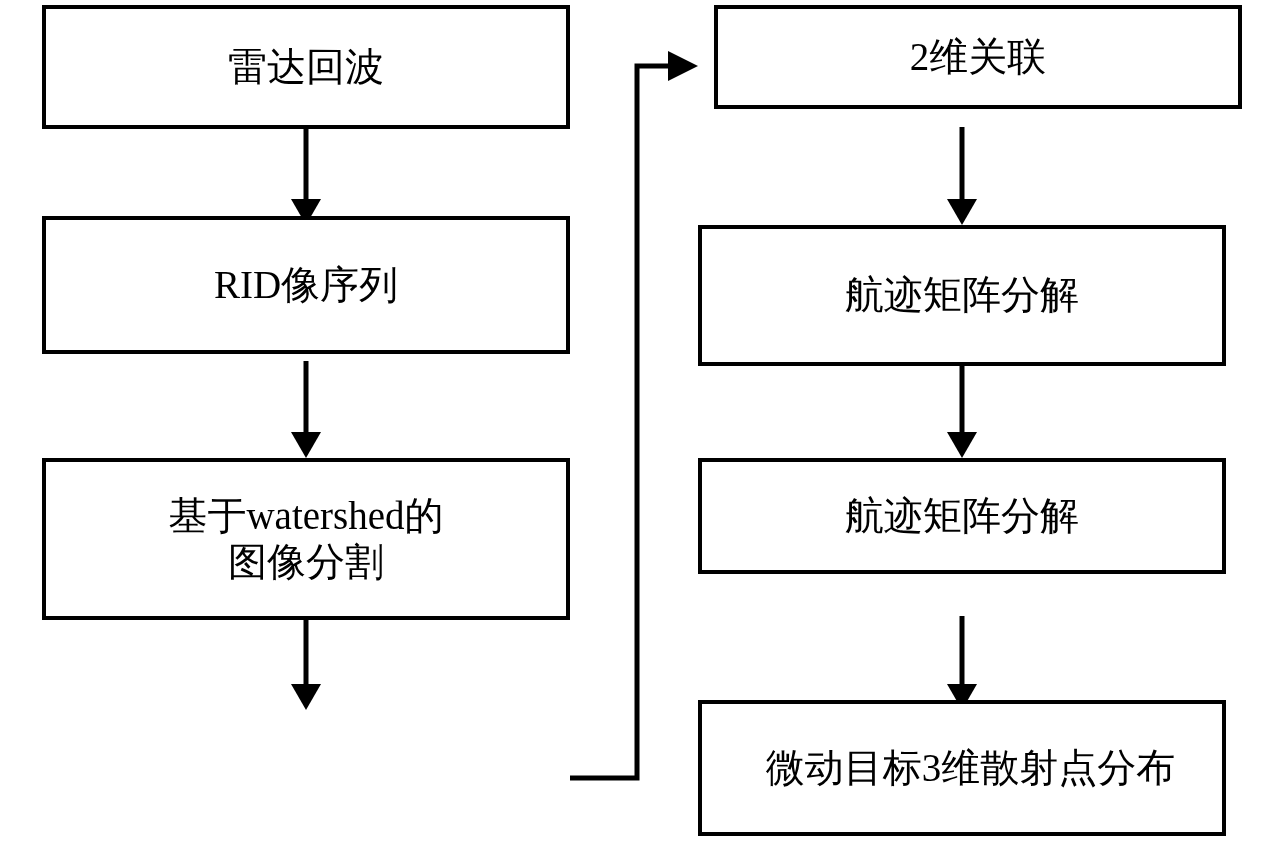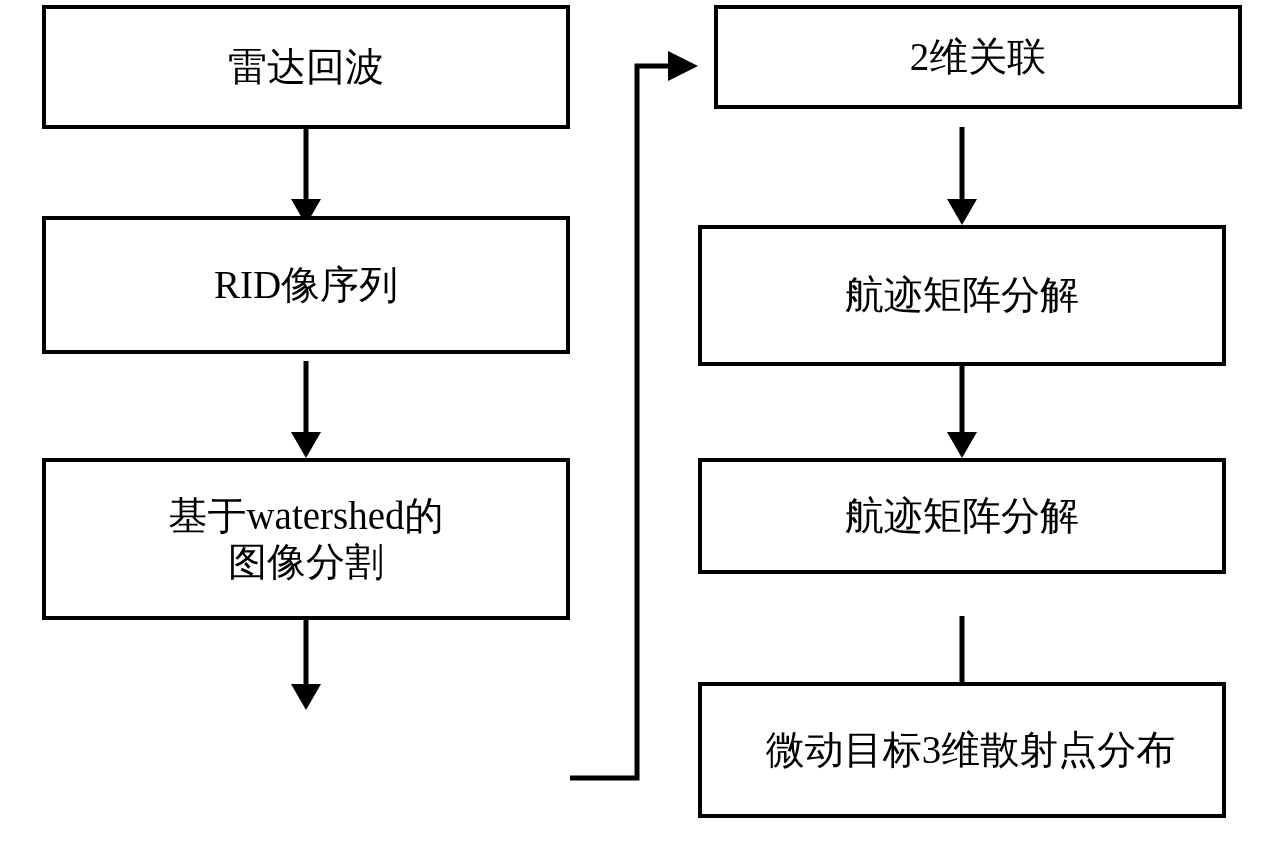--- a/index.html
+++ b/index.html
@@ -42,7 +42,7 @@
   .n-r1 { left: 698px; top: 5px;   width: 528px; height: 104px; margin-left: 16px; }
   .n-r2 { left: 698px; top: 225px; width: 528px; height: 141px; }
   .n-r3 { left: 698px; top: 458px; width: 528px; height: 116px; }
-  .n-r4 { left: 698px; top: 682px; width: 528px; height: 136px; padding-left: 17px; }
+  .n-r4 { left: 698px; top: 700px; width: 528px; height: 136px; padding-left: 17px; }
 
   .wires {
     position: absolute;

